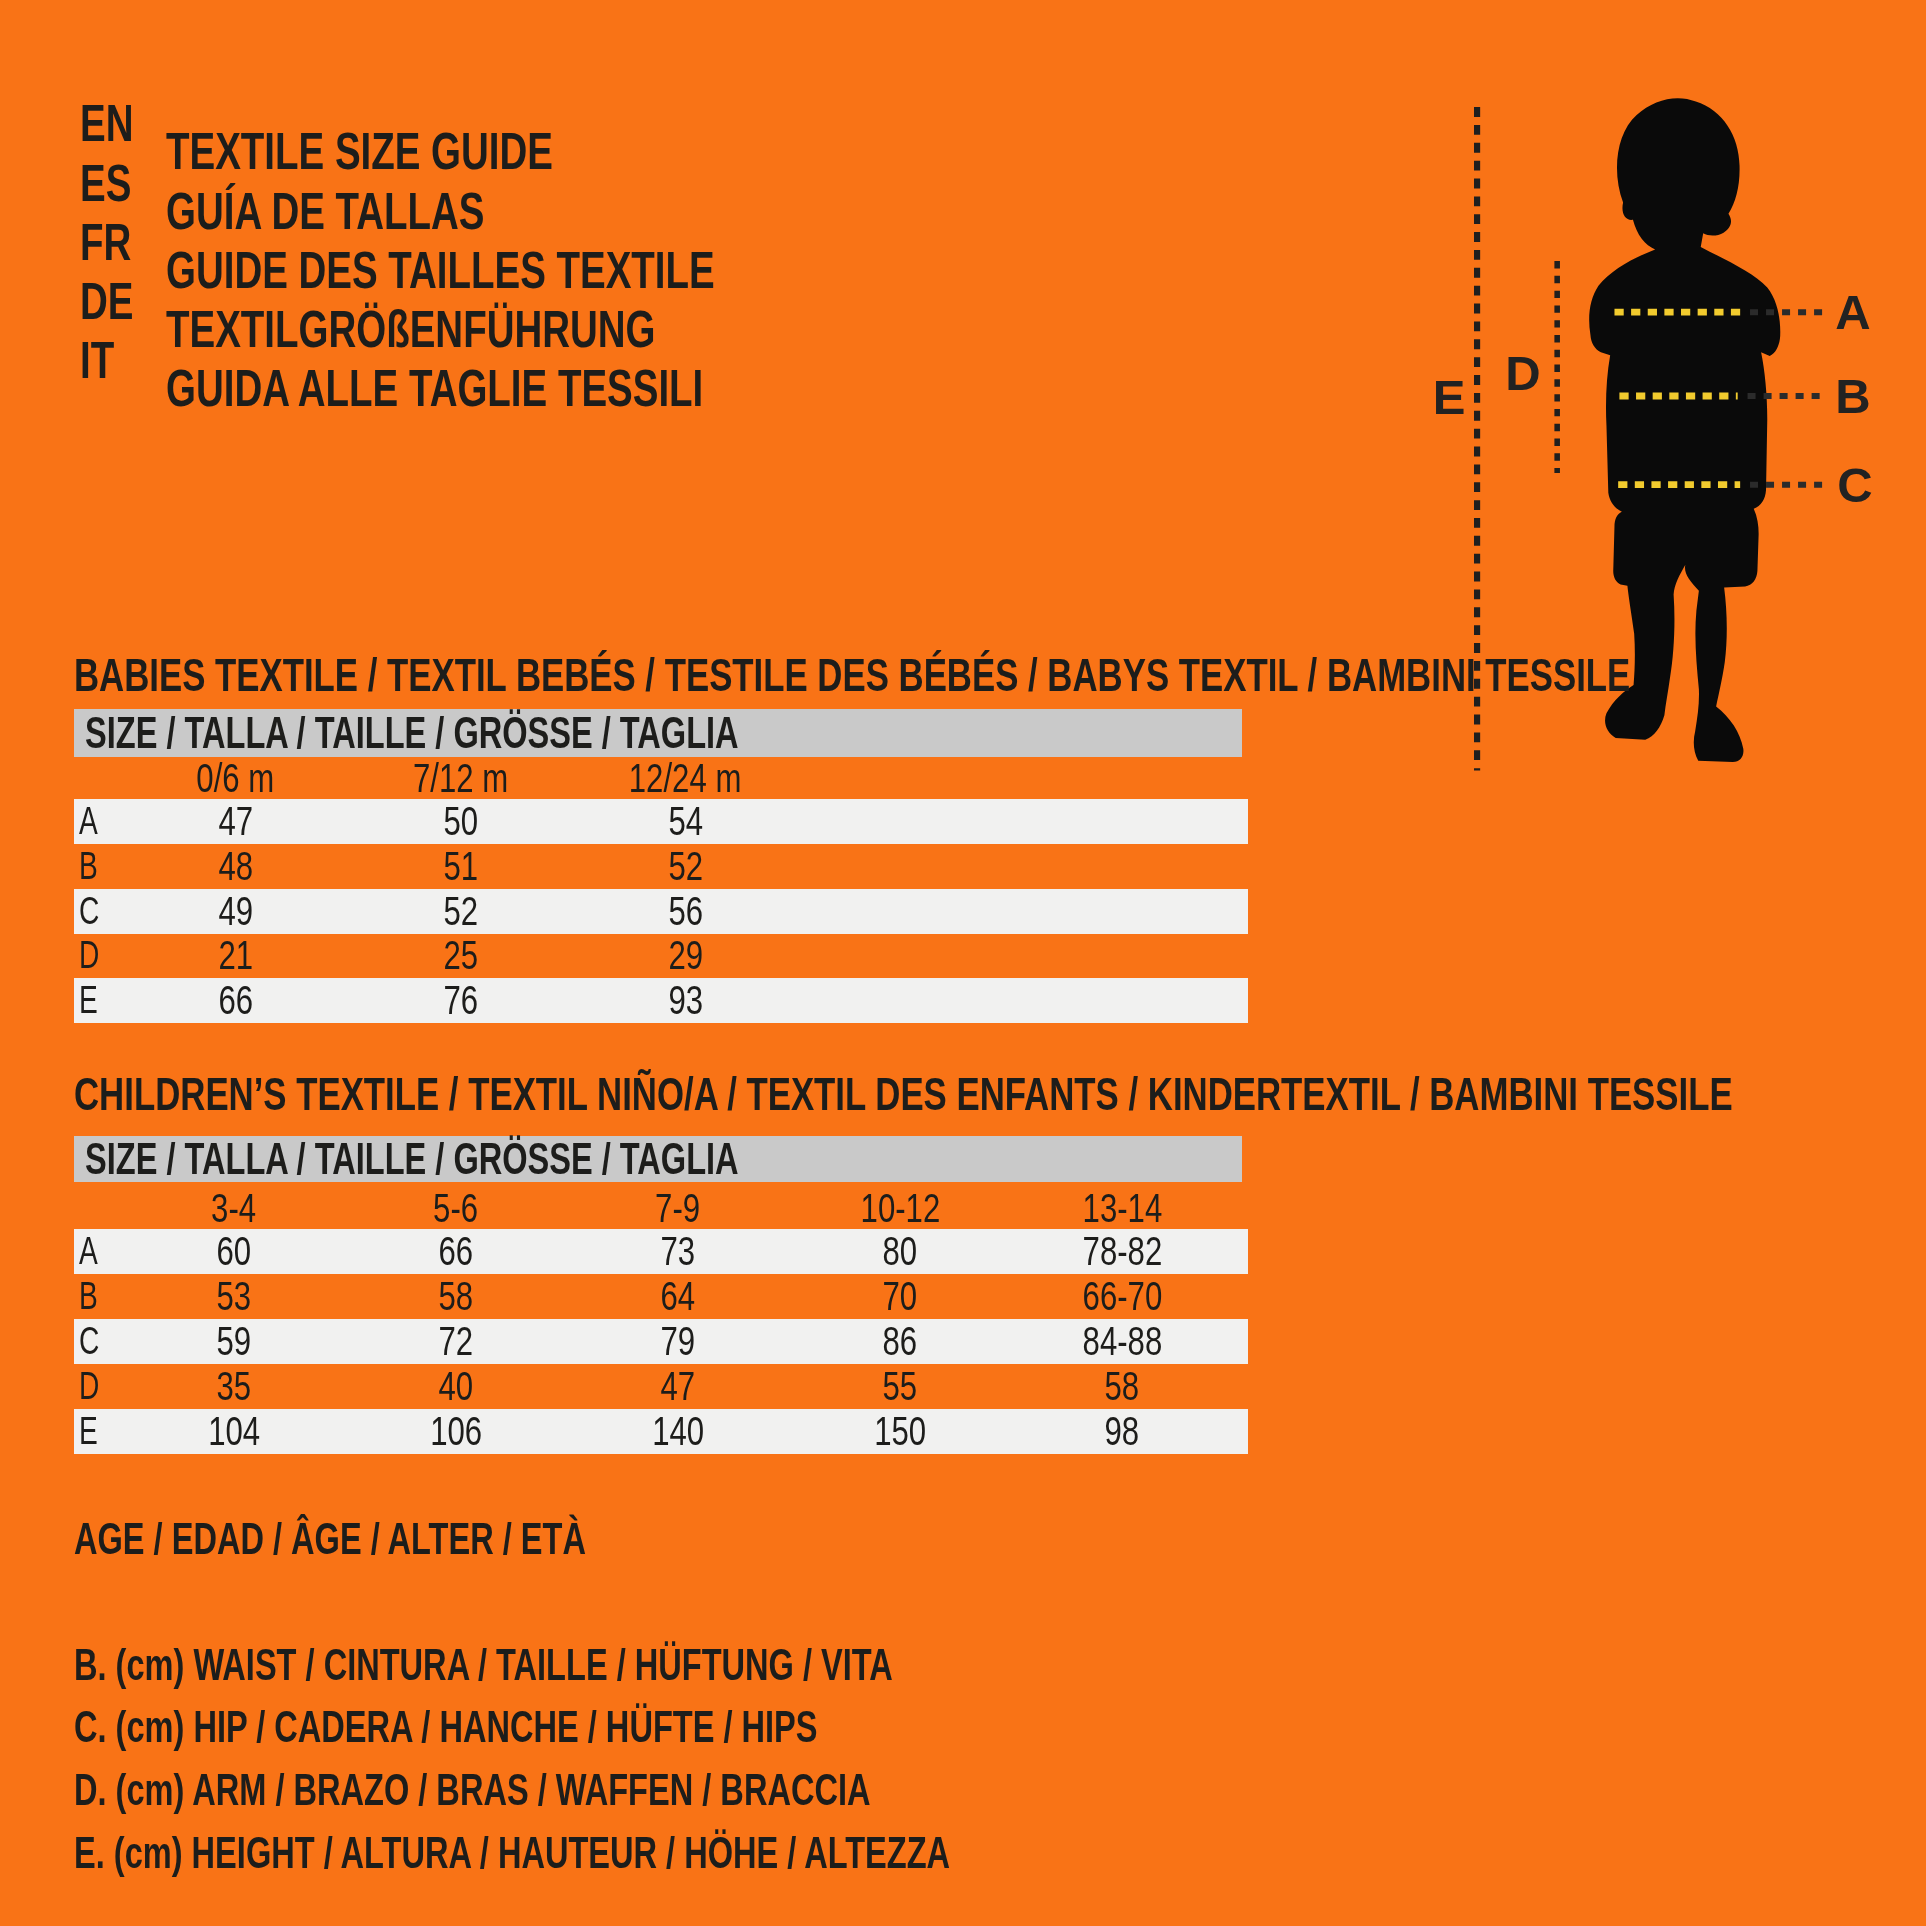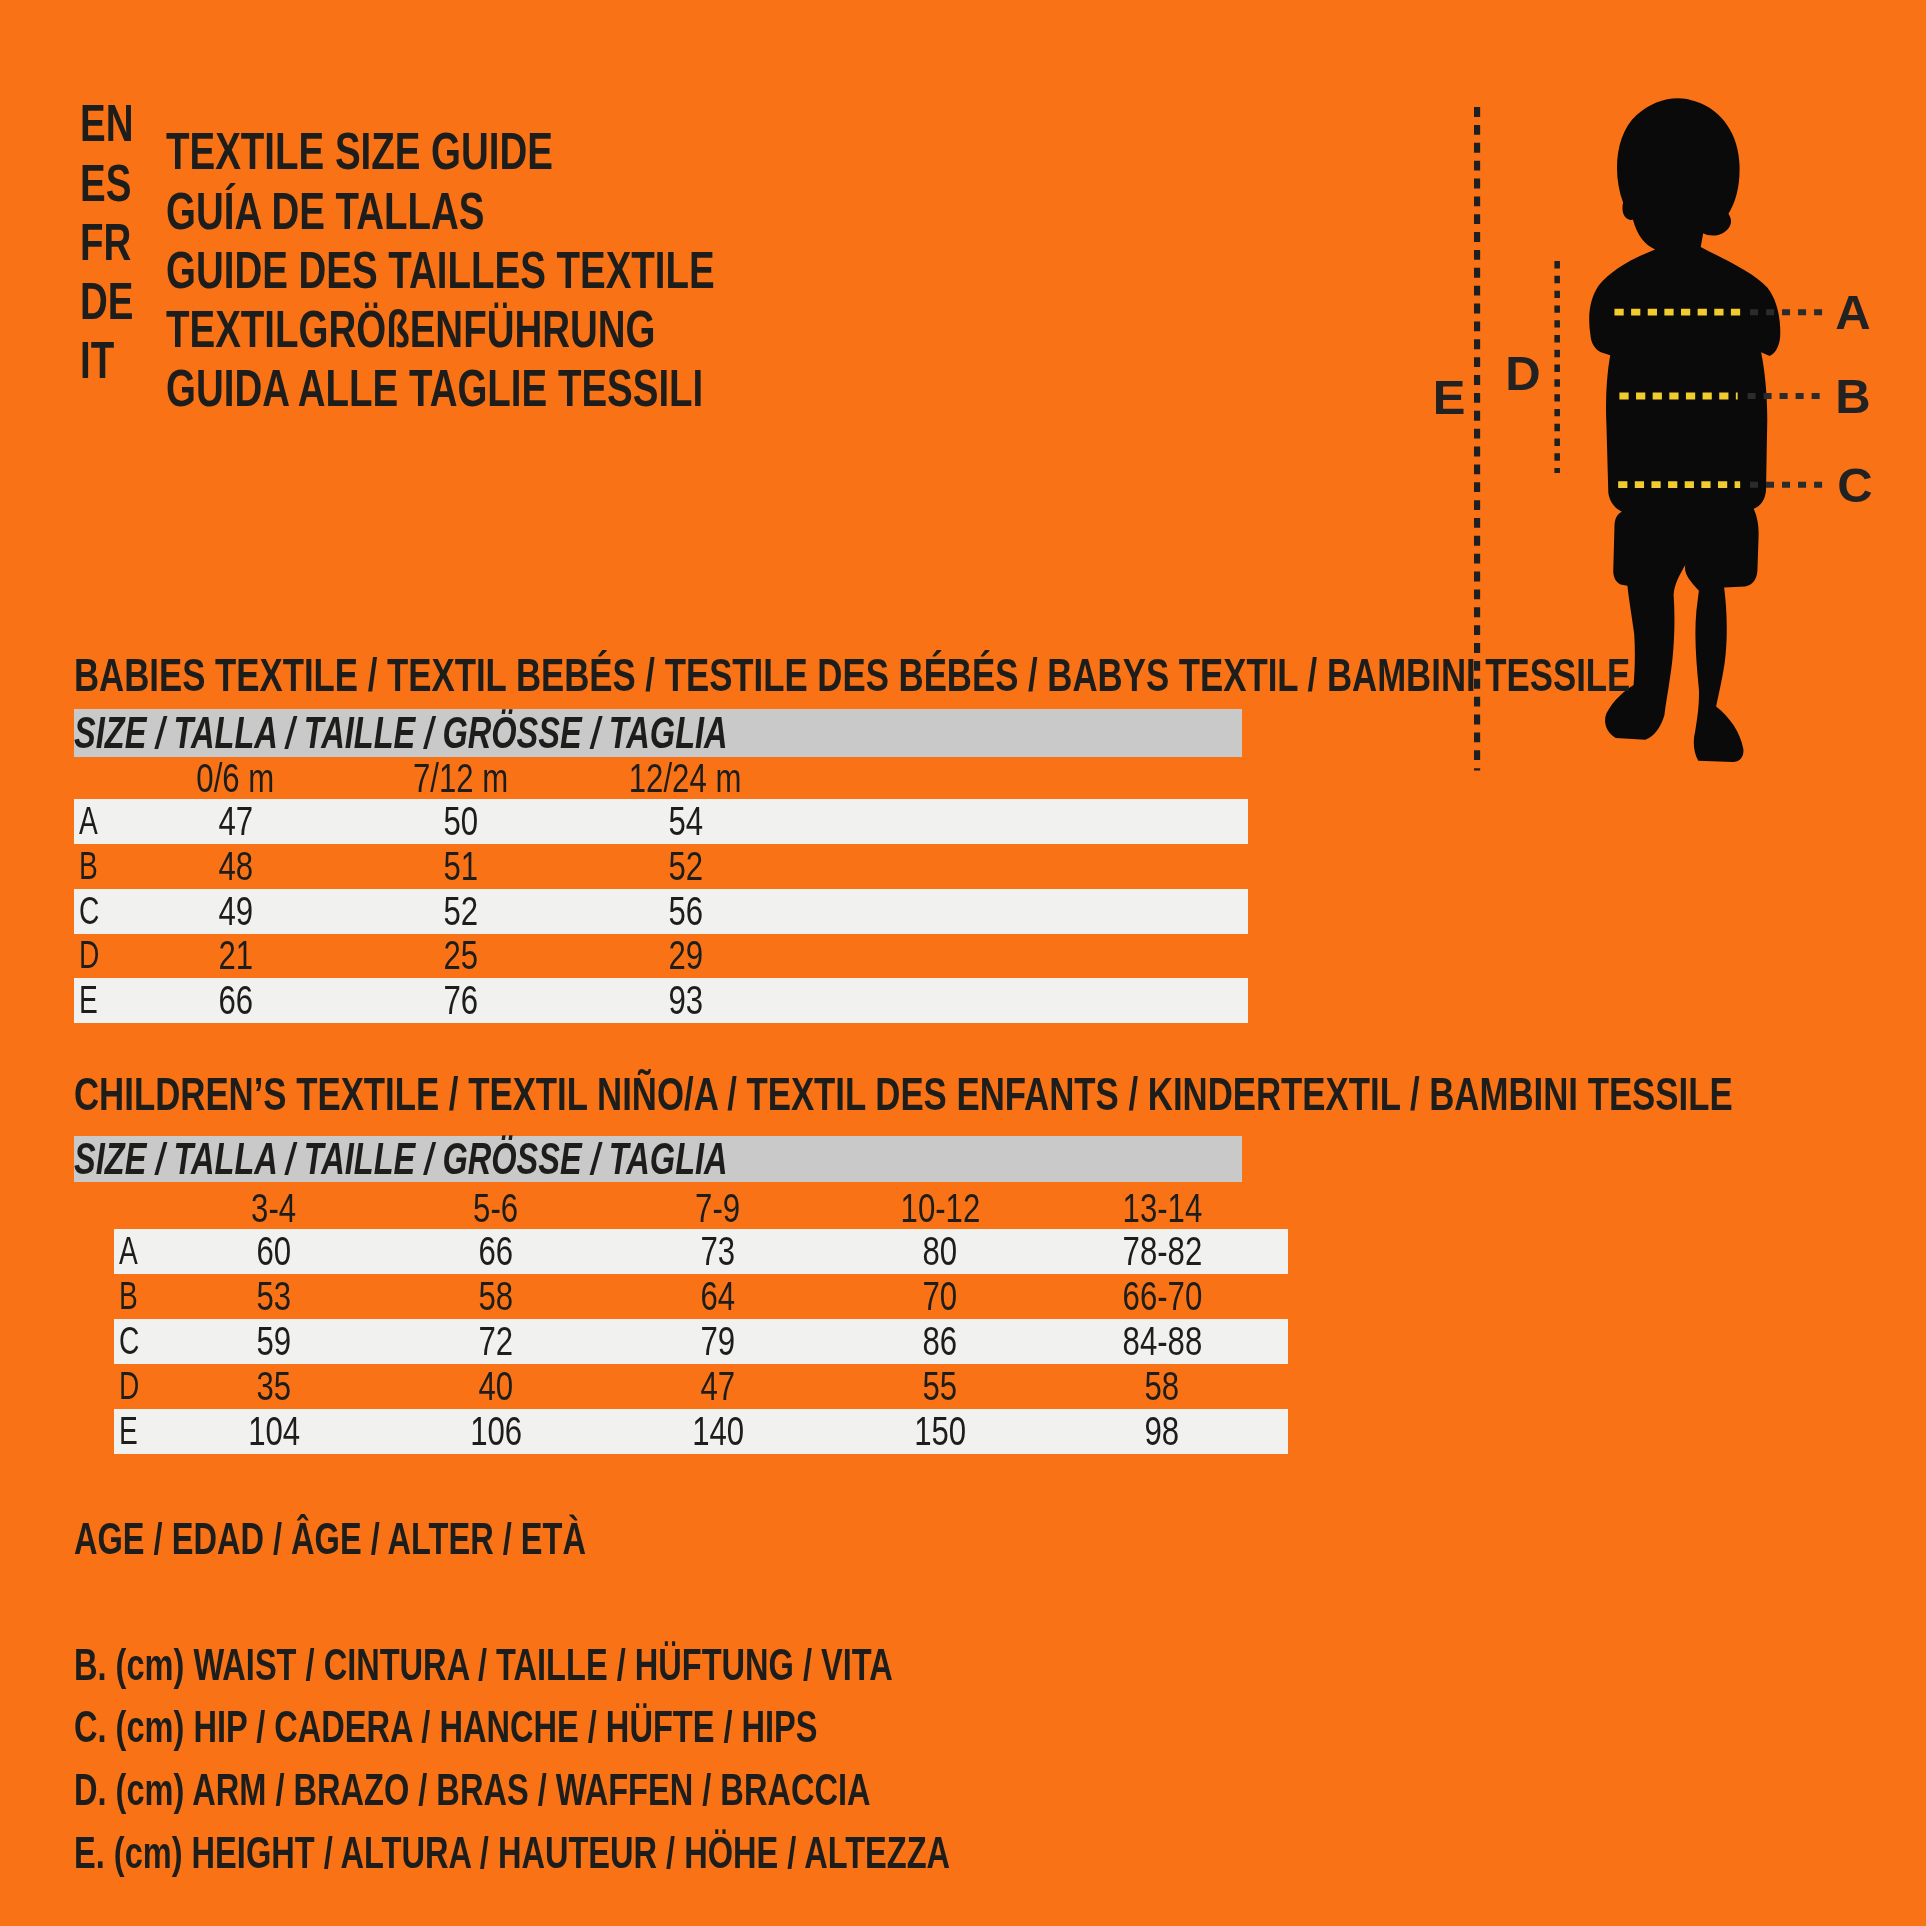--- a/index.html
+++ b/index.html
@@ -25,7 +25,7 @@
 
   
   .size-bar{position:absolute;left:74px;width:1168px;background:#c9c9c9;font-size:44px;font-weight:bold;}
-  .size-bar .pad{font-style:italic;}
+  .size-bar .pad{padding-left:11px;}
 
   
   .trow{position:absolute;left:74px;width:1174px;display:grid;}

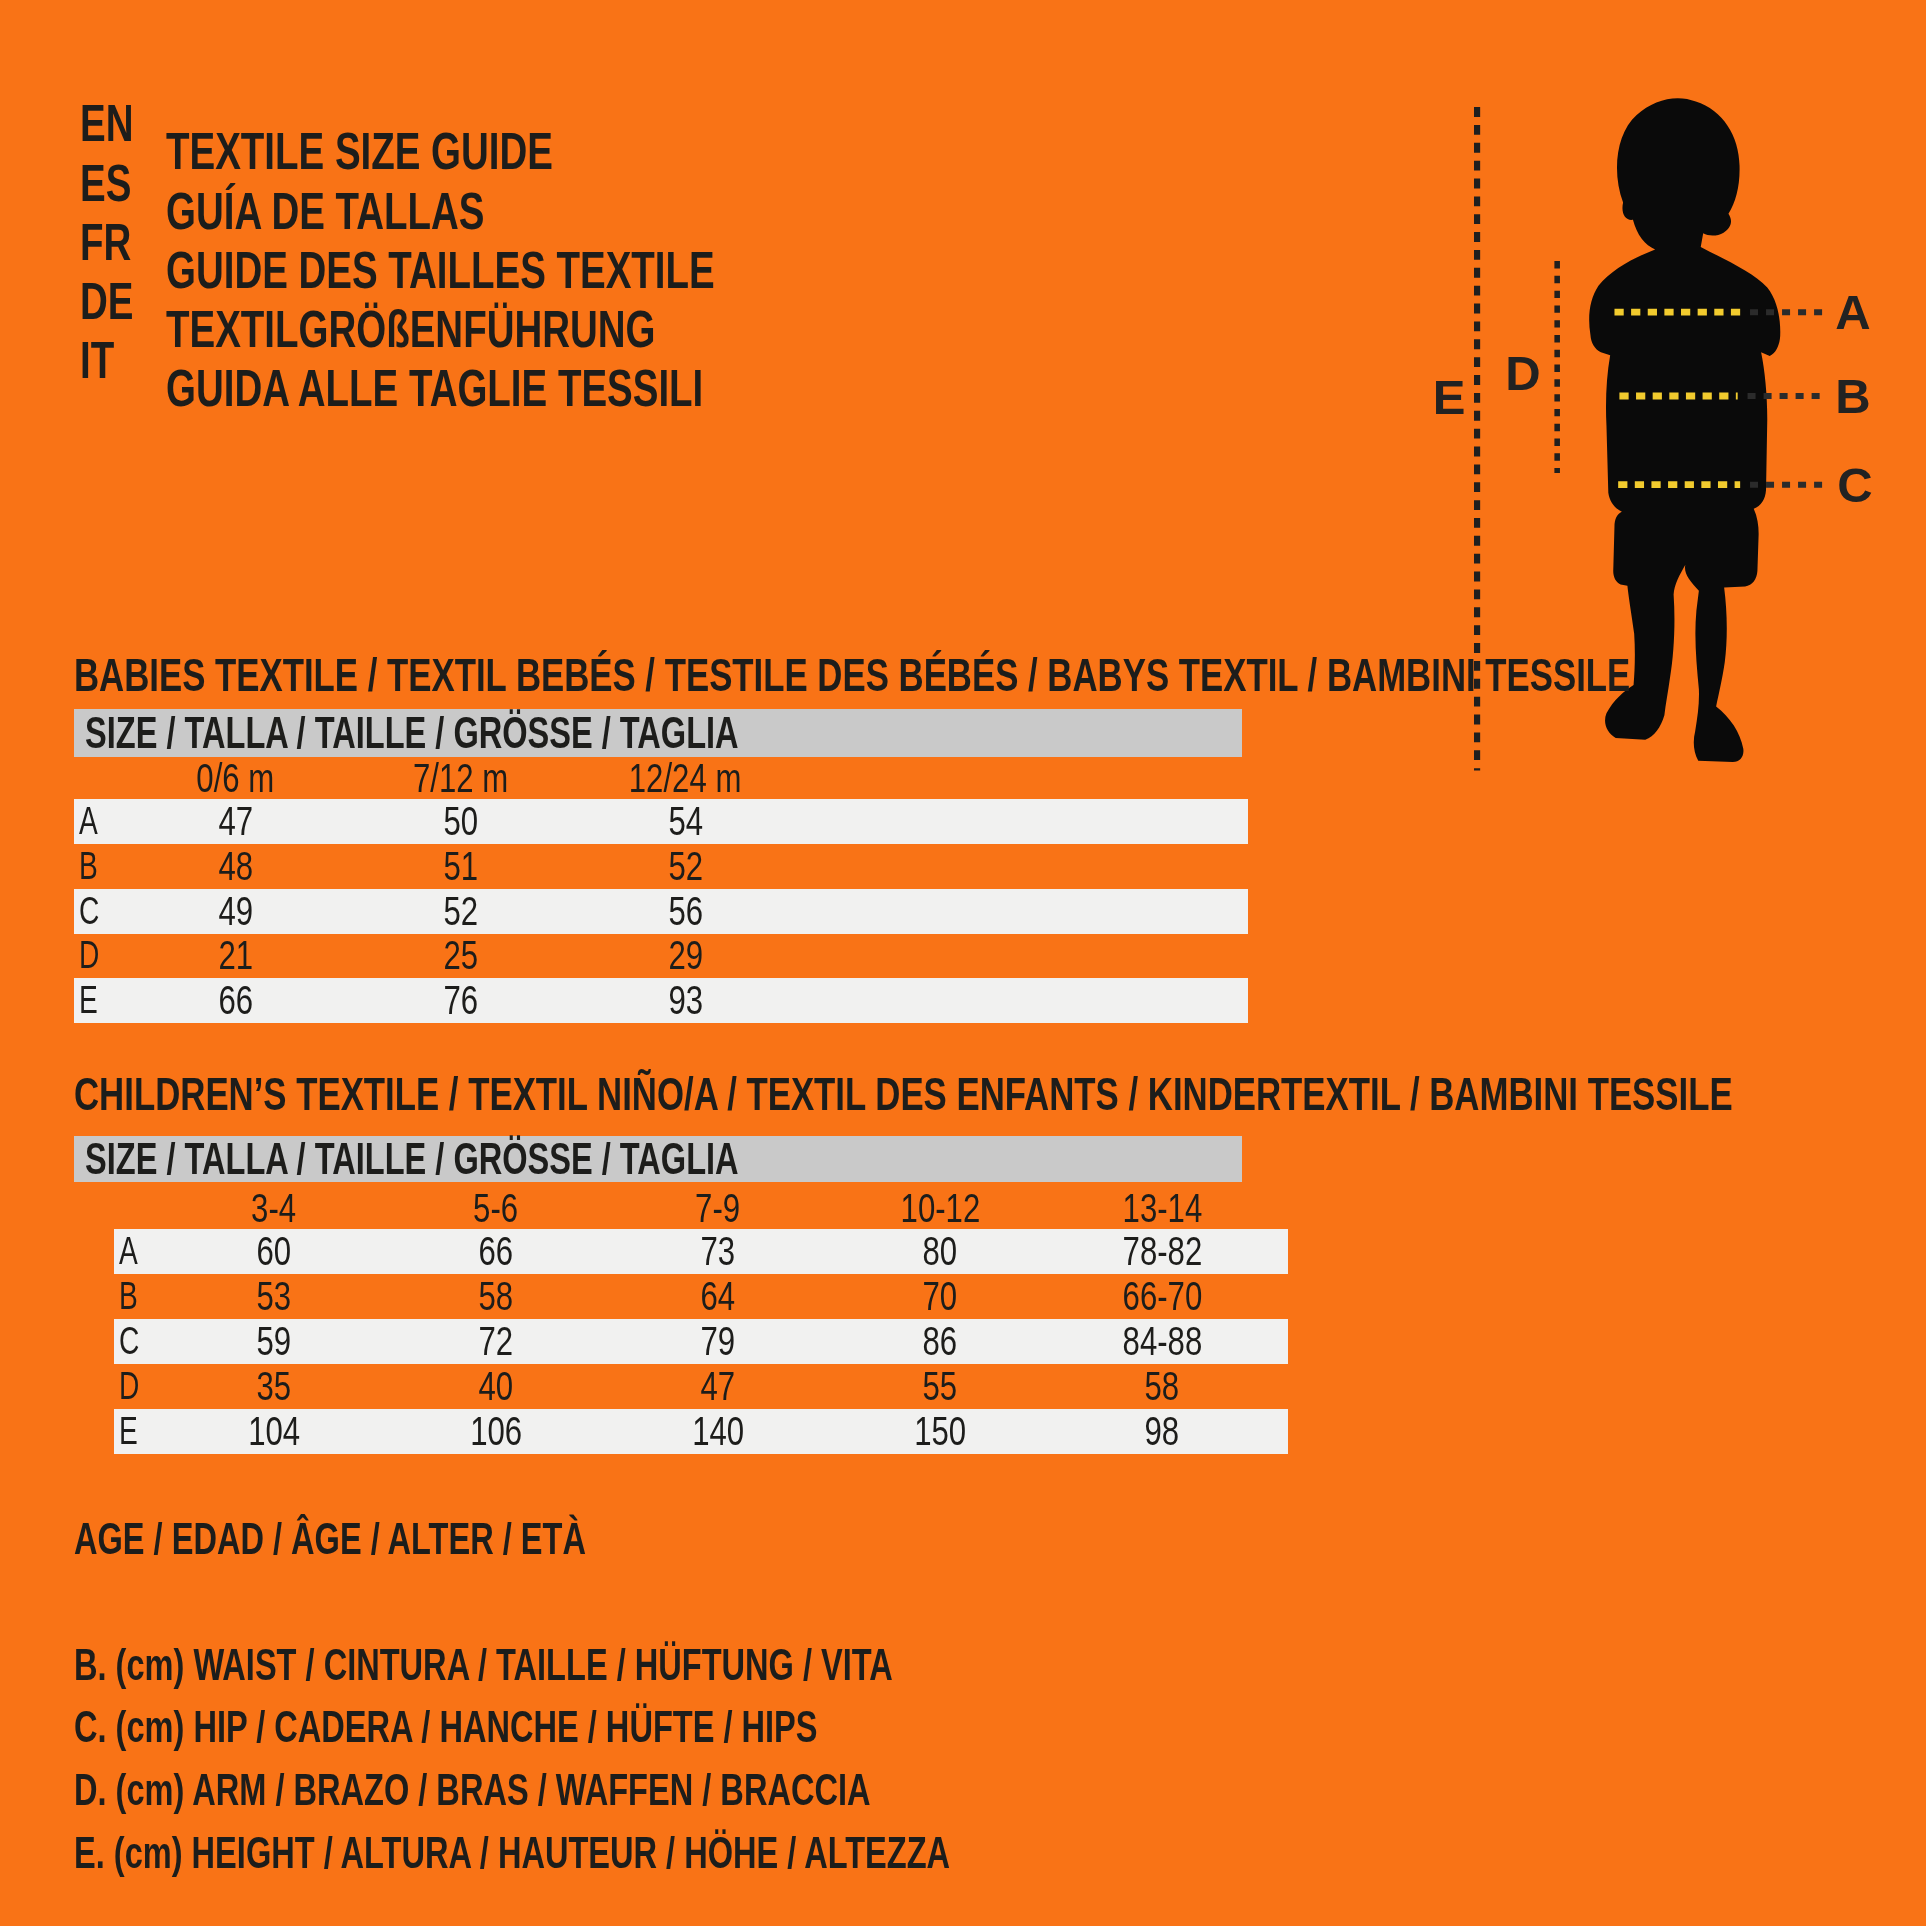--- a/index.html
+++ b/index.html
@@ -30,7 +30,7 @@
   
   .trow{position:absolute;left:74px;width:1174px;display:grid;}
   .trow.b3{grid-template-columns:49px 225px 225px 225px;}
-  .trow.b5{grid-template-columns:49px 222px 222px 222px 222px 222px;margin-left:40px;}
+  .trow.b5{grid-template-columns:49px 222px 222px 222px 222px 222px;}
   .trow .lab{text-align:left;padding-left:5px;font-size:38px;font-weight:normal;}
   .trow .cell{text-align:center;font-size:41px;font-weight:normal;}
   .colhead{font-size:38px;font-weight:normal;}

